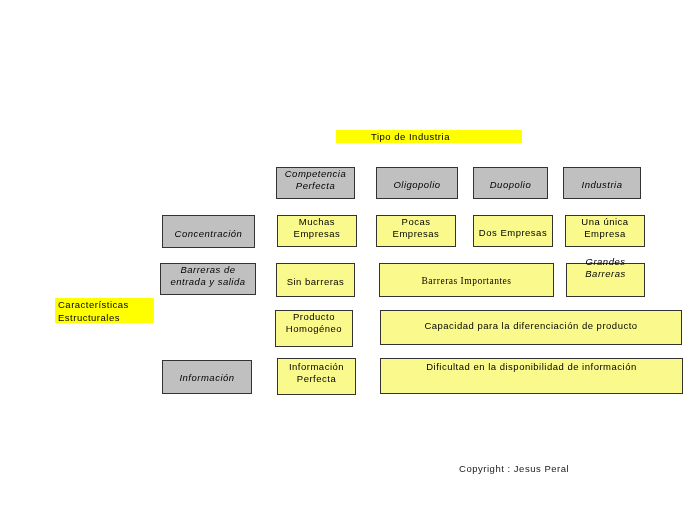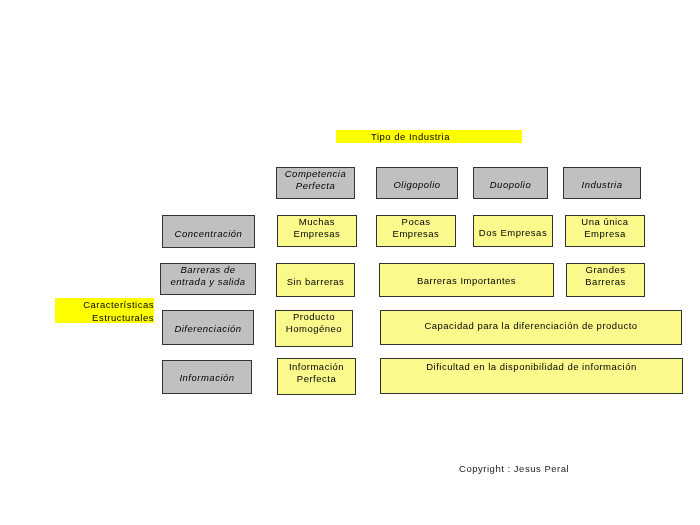--- a/index.html
+++ b/index.html
@@ -95,7 +95,7 @@
   <div class="box yellow" style="left:379px; top:263px; width:175px; height:34px; padding-bottom:9px;">
     <span class="ln">Barreras Importantes</span>
   </div>
-  <div class="box yellow" style="left:566px; top:263px; width:79px; height:34px; padding-bottom:8px;">
+  <div class="box yellow" style="left:566px; top:263px; width:79px; height:34px; padding-bottom:16px;font-style:italic;">
     <span class="ln">Grandes</span>
     <span class="ln">Barreras</span>
   </div>

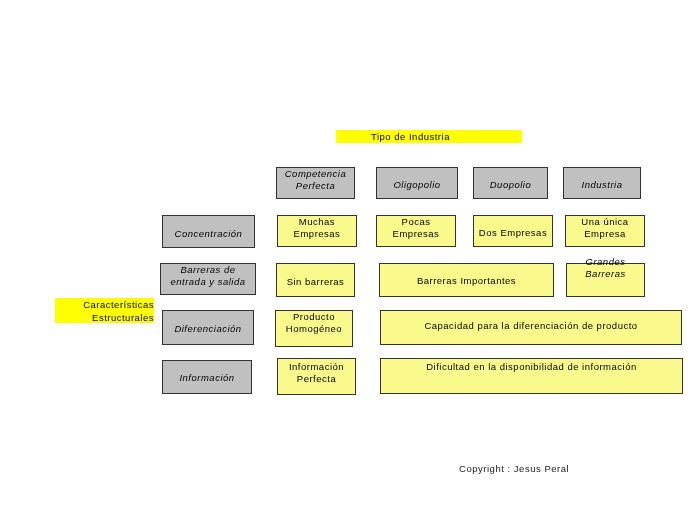--- a/index.html
+++ b/index.html
@@ -92,7 +92,7 @@
   <div class="box yellow" style="left:276px; top:263px; width:79px; height:34px; padding-bottom:8px;">
     <span class="ln">Sin barreras</span>
   </div>
-  <div class="box yellow" style="left:379px; top:263px; width:175px; height:34px; padding-bottom:9px;">
+  <div class="box yellow" style="left:379px; top:263px; width:175px; height:34px; padding-bottom:9px;font-family:Liberation Serif, serif;">
     <span class="ln">Barreras Importantes</span>
   </div>
   <div class="box yellow" style="left:566px; top:263px; width:79px; height:34px; padding-bottom:16px;font-style:italic;">

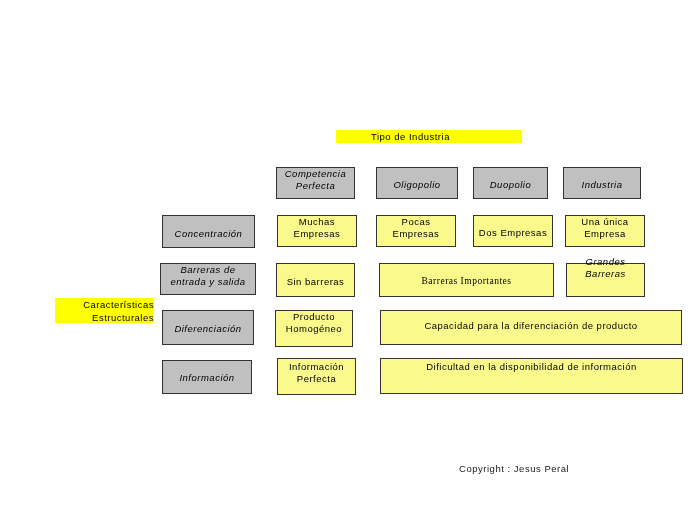--- a/index.html
+++ b/index.html
@@ -47,7 +47,7 @@
     <span class="ln">Tipo de Industria</span>
   </div>
 
-  <div class="hl banner-side" style="left:55px; top:298px; width:99px; height:25px;text-align:right;">
+  <div class="hl banner-side" style="left:55px; top:298px; width:99px; height:25px;">
     <span class="ln">Características</span>
     <span class="ln">Estructurales</span>
   </div>

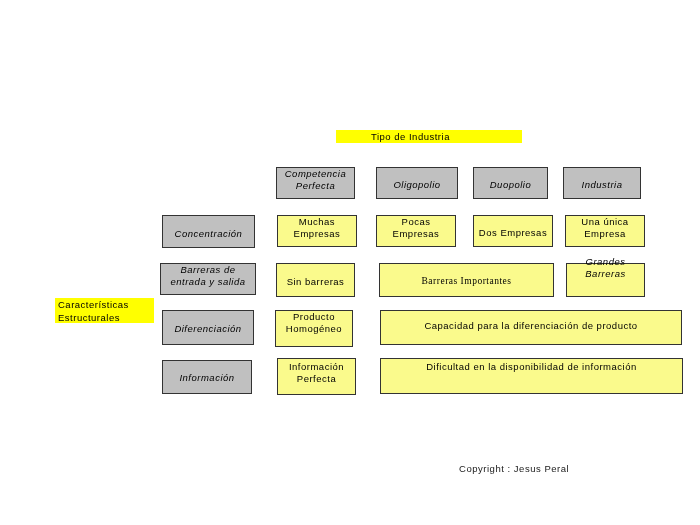--- a/index.html
+++ b/index.html
@@ -100,9 +100,6 @@
     <span class="ln">Barreras</span>
   </div>
 
-  <div class="box gray" style="left:162px; top:310px; width:92px; height:35px; padding-bottom:9px;">
-    <span class="ln">Diferenciación</span>
-  </div>
   <div class="box yellow" style="left:275px; top:310px; width:78px; height:37px; padding-bottom:11px;">
     <span class="ln">Producto</span>
     <span class="ln">Homogéneo</span>

